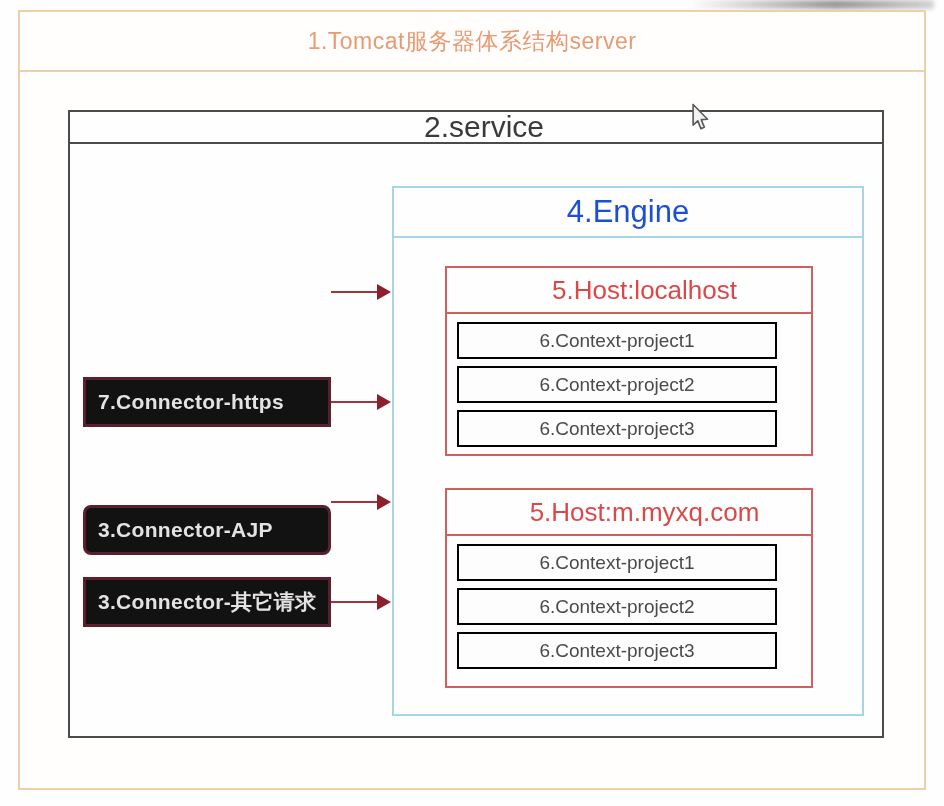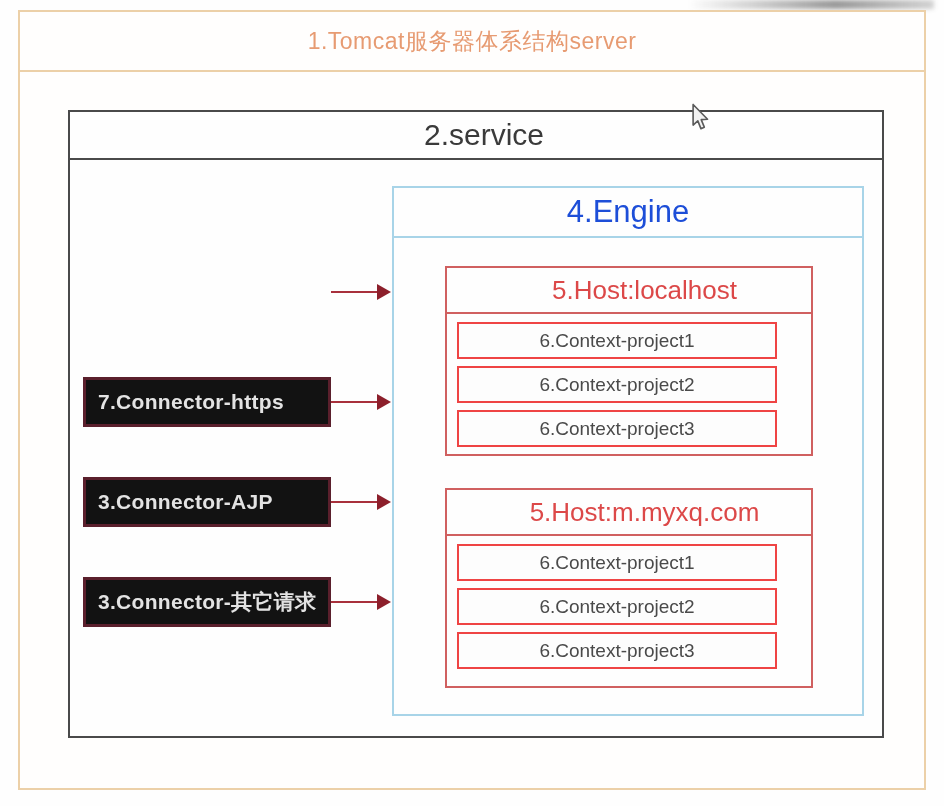--- a/index.html
+++ b/index.html
@@ -28,7 +28,7 @@
     border: 2px solid #4a4a4a; background: #fefefe;
   }
   .service-title-bar {
-    position: absolute; left: 0; top: 0; width: 100%; height: 48px;
+    position: absolute; left: 0; top: 0; width: 100%; height: 32px;
     border-bottom: 2px solid #4a4a4a;
     display: flex; align-items: center; justify-content: center;
     font-size: 30px; color: #3a3a3a; padding-left: 16px;

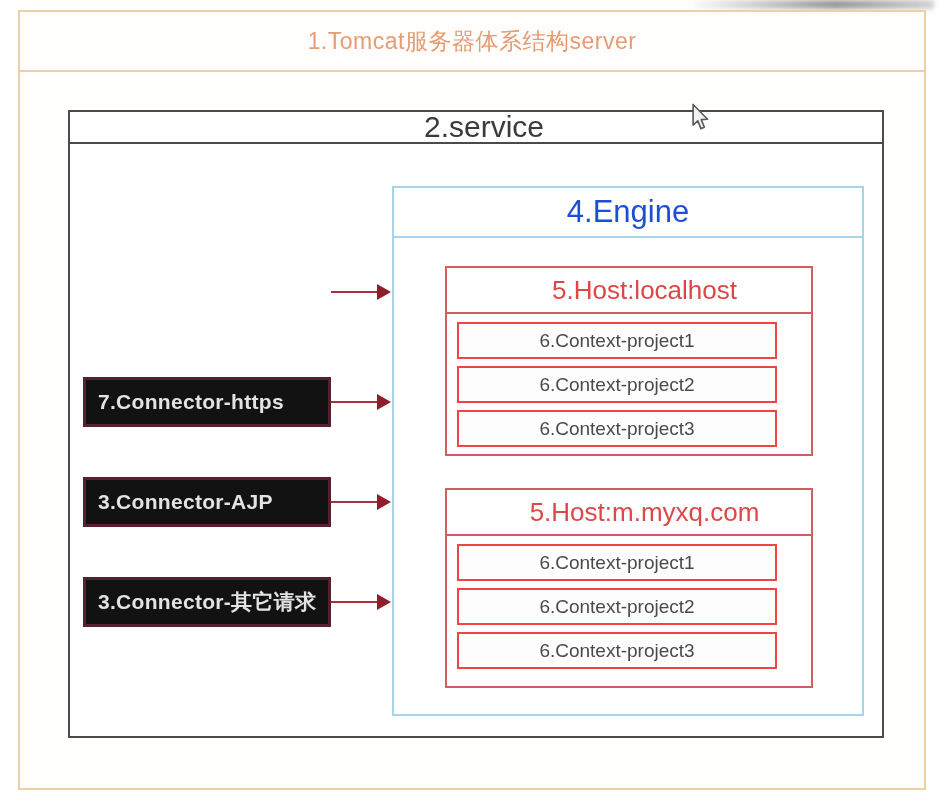--- a/index.html
+++ b/index.html
@@ -61,7 +61,7 @@
   .context-list { padding: 8px 0 0 10px; }
   .context-box {
     width: 320px; height: 37px; margin-bottom: 7px;
-    border: 2px solid #ef4444; background: #fdfdfd;
+    border: 2px solid #000000; background: #fdfdfd;
     display: flex; align-items: center; justify-content: center;
     font-size: 19px; color: #4a4a4a;
   }

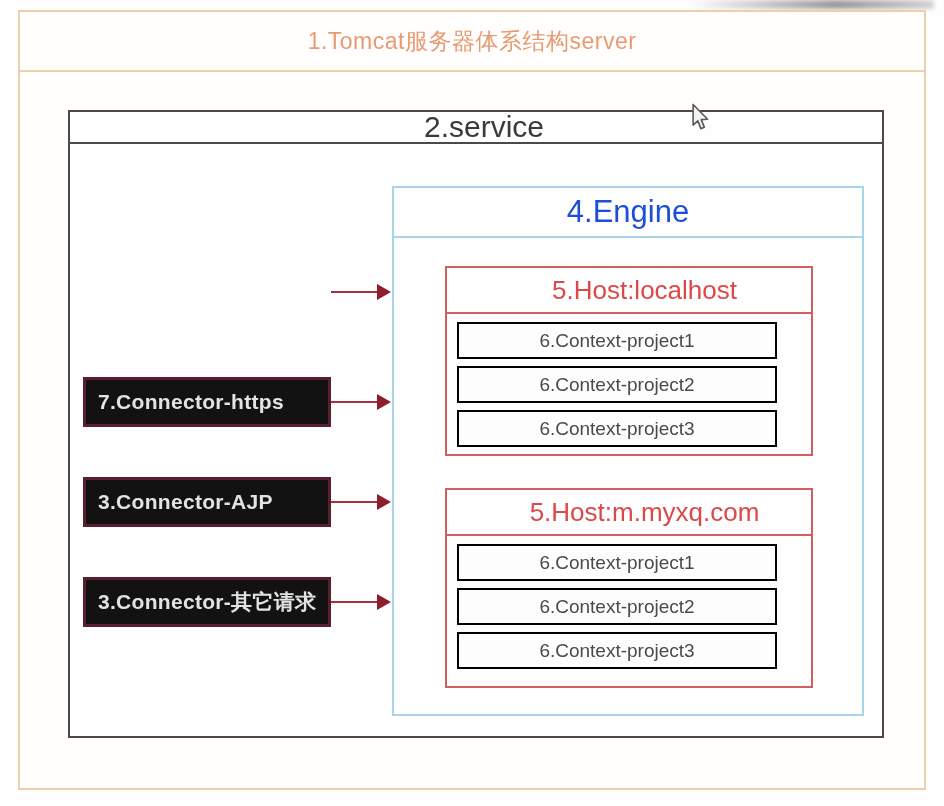--- a/index.html
+++ b/index.html
@@ -76,7 +76,7 @@
   }
   .connector-1 { top: 267px; }
   .connector-2 { top: 377px; }
-  .connector-3 { top: 477px; }
+  .connector-3 { top: 505px; border-radius: 8px; }
   .connector-4 { top: 577px; }
 
   

